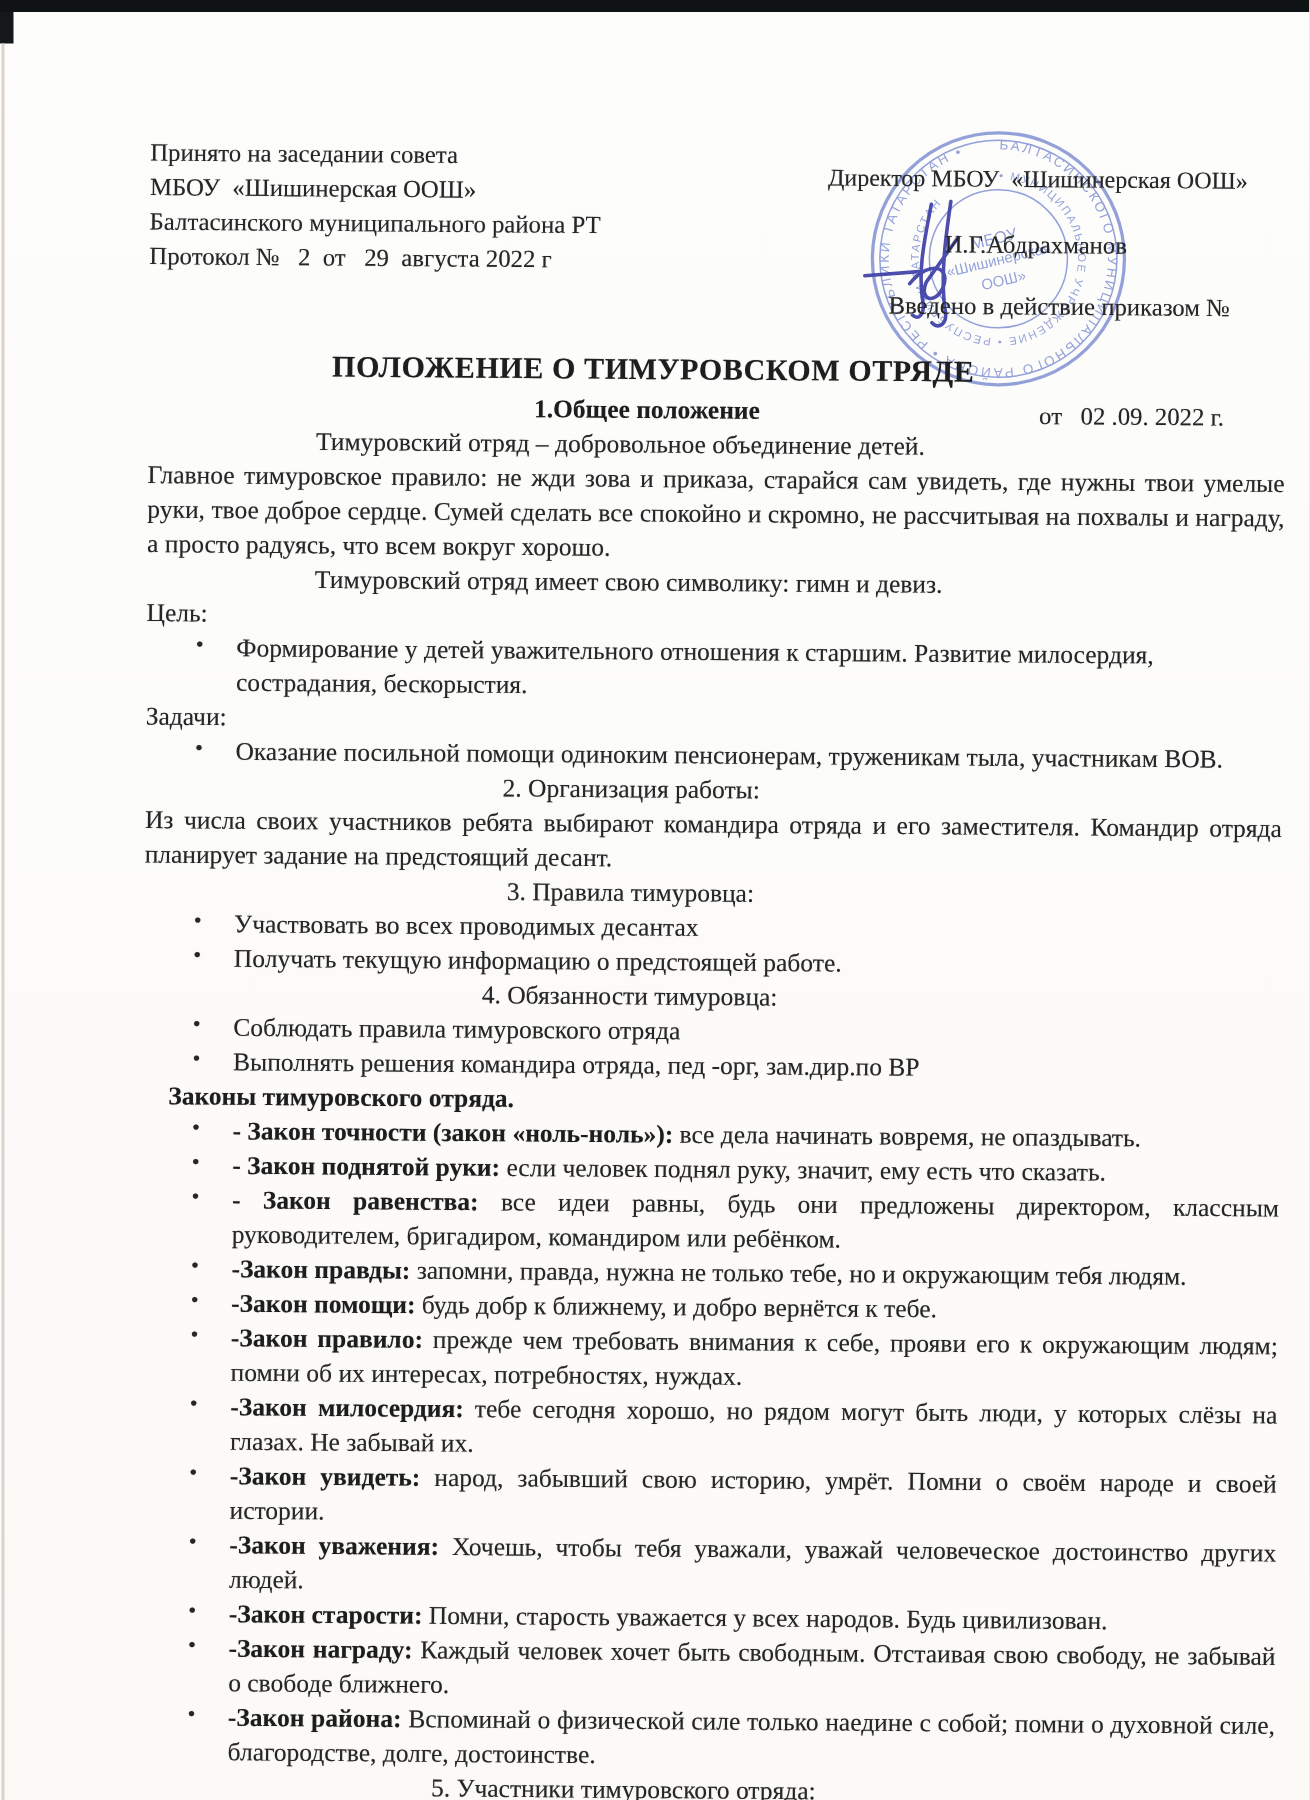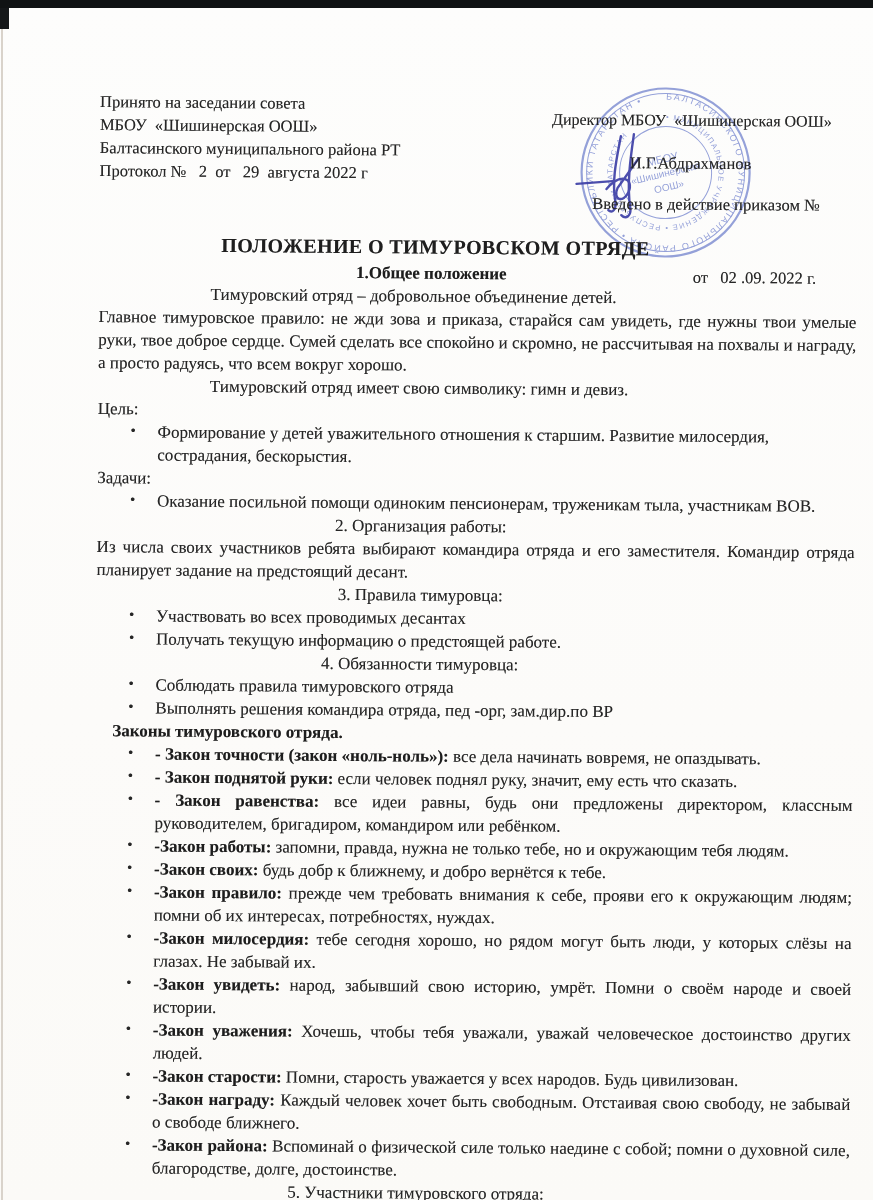--- a/index.html
+++ b/index.html
@@ -121,7 +121,7 @@
         <div class="bullet justify"><span class="marker">•</span><span class="lead">- Закон точности (закон «ноль-ноль»):</span> все дела начинать вовремя, не опаздывать.</div>
         <div class="bullet justify"><span class="marker">•</span><span class="lead">- Закон поднятой руки:</span> если человек поднял руку, значит, ему есть что сказать.</div>
         <div class="bullet justify"><span class="marker">•</span><span class="lead"> - Закон равенства:</span> все идеи равны, будь они предложены директором, классным руководителем, бригадиром, командиром или ребёнком.</div>
-        <div class="bullet justify"><span class="marker">•</span><span class="lead">-Закон работы:</span> запомни, правда, нужна не только тебе, но и окружающим тебя людям.</div>
+        <div class="bullet justify"><span class="marker">•</span><span class="lead">-Закон правды:</span> запомни, правда, нужна не только тебе, но и окружающим тебя людям.</div>
         <div class="bullet justify"><span class="marker">•</span><span class="lead">-Закон своих:</span> будь добр к ближнему, и добро вернётся к тебе.</div>
         <div class="bullet justify"><span class="marker">•</span><span class="lead">-Закон правило:</span> прежде чем требовать внимания к себе, прояви его к окружающим людям; помни об их интересах, потребностях, нуждах.</div>
         <div class="bullet justify"><span class="marker">•</span><span class="lead">-Закон милосердия:</span> тебе сегодня хорошо, но рядом могут быть люди, у которых слёзы на глазах. Не забывай их.</div>

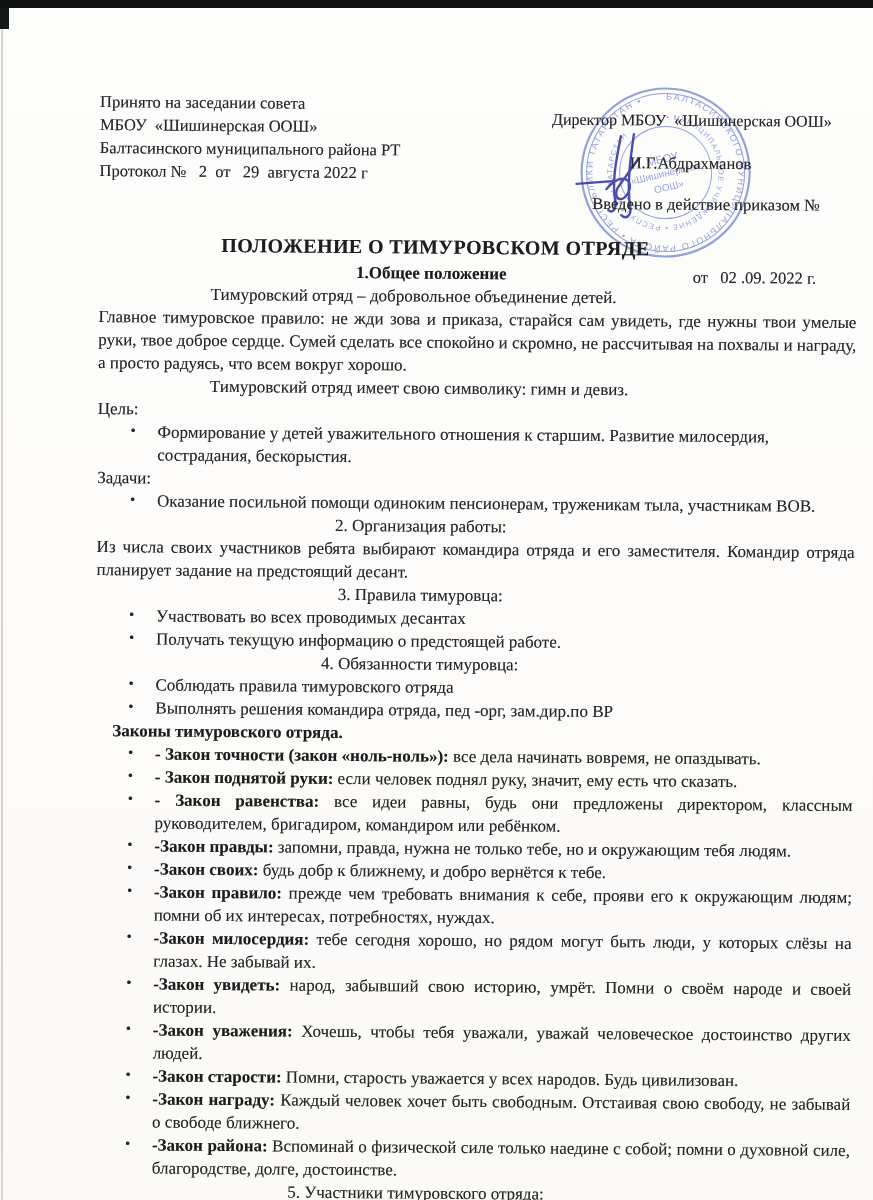--- a/index.html
+++ b/index.html
@@ -122,7 +122,7 @@
         <div class="bullet justify"><span class="marker">•</span><span class="lead">- Закон поднятой руки:</span> если человек поднял руку, значит, ему есть что сказать.</div>
         <div class="bullet justify"><span class="marker">•</span><span class="lead"> - Закон равенства:</span> все идеи равны, будь они предложены директором, классным руководителем, бригадиром, командиром или ребёнком.</div>
         <div class="bullet justify"><span class="marker">•</span><span class="lead">-Закон правды:</span> запомни, правда, нужна не только тебе, но и окружающим тебя людям.</div>
-        <div class="bullet justify"><span class="marker">•</span><span class="lead">-Закон своих:</span> будь добр к ближнему, и добро вернётся к тебе.</div>
+        <div class="bullet justify"><span class="marker">•</span><span class="lead">-Закон помощи:</span> будь добр к ближнему, и добро вернётся к тебе.</div>
         <div class="bullet justify"><span class="marker">•</span><span class="lead">-Закон правило:</span> прежде чем требовать внимания к себе, прояви его к окружающим людям; помни об их интересах, потребностях, нуждах.</div>
         <div class="bullet justify"><span class="marker">•</span><span class="lead">-Закон милосердия:</span> тебе сегодня хорошо, но рядом могут быть люди, у которых слёзы на глазах. Не забывай их.</div>
         <div class="bullet justify"><span class="marker">•</span><span class="lead">-Закон увидеть:</span> народ, забывший свою историю, умрёт. Помни о своём народе и своей истории.</div>

